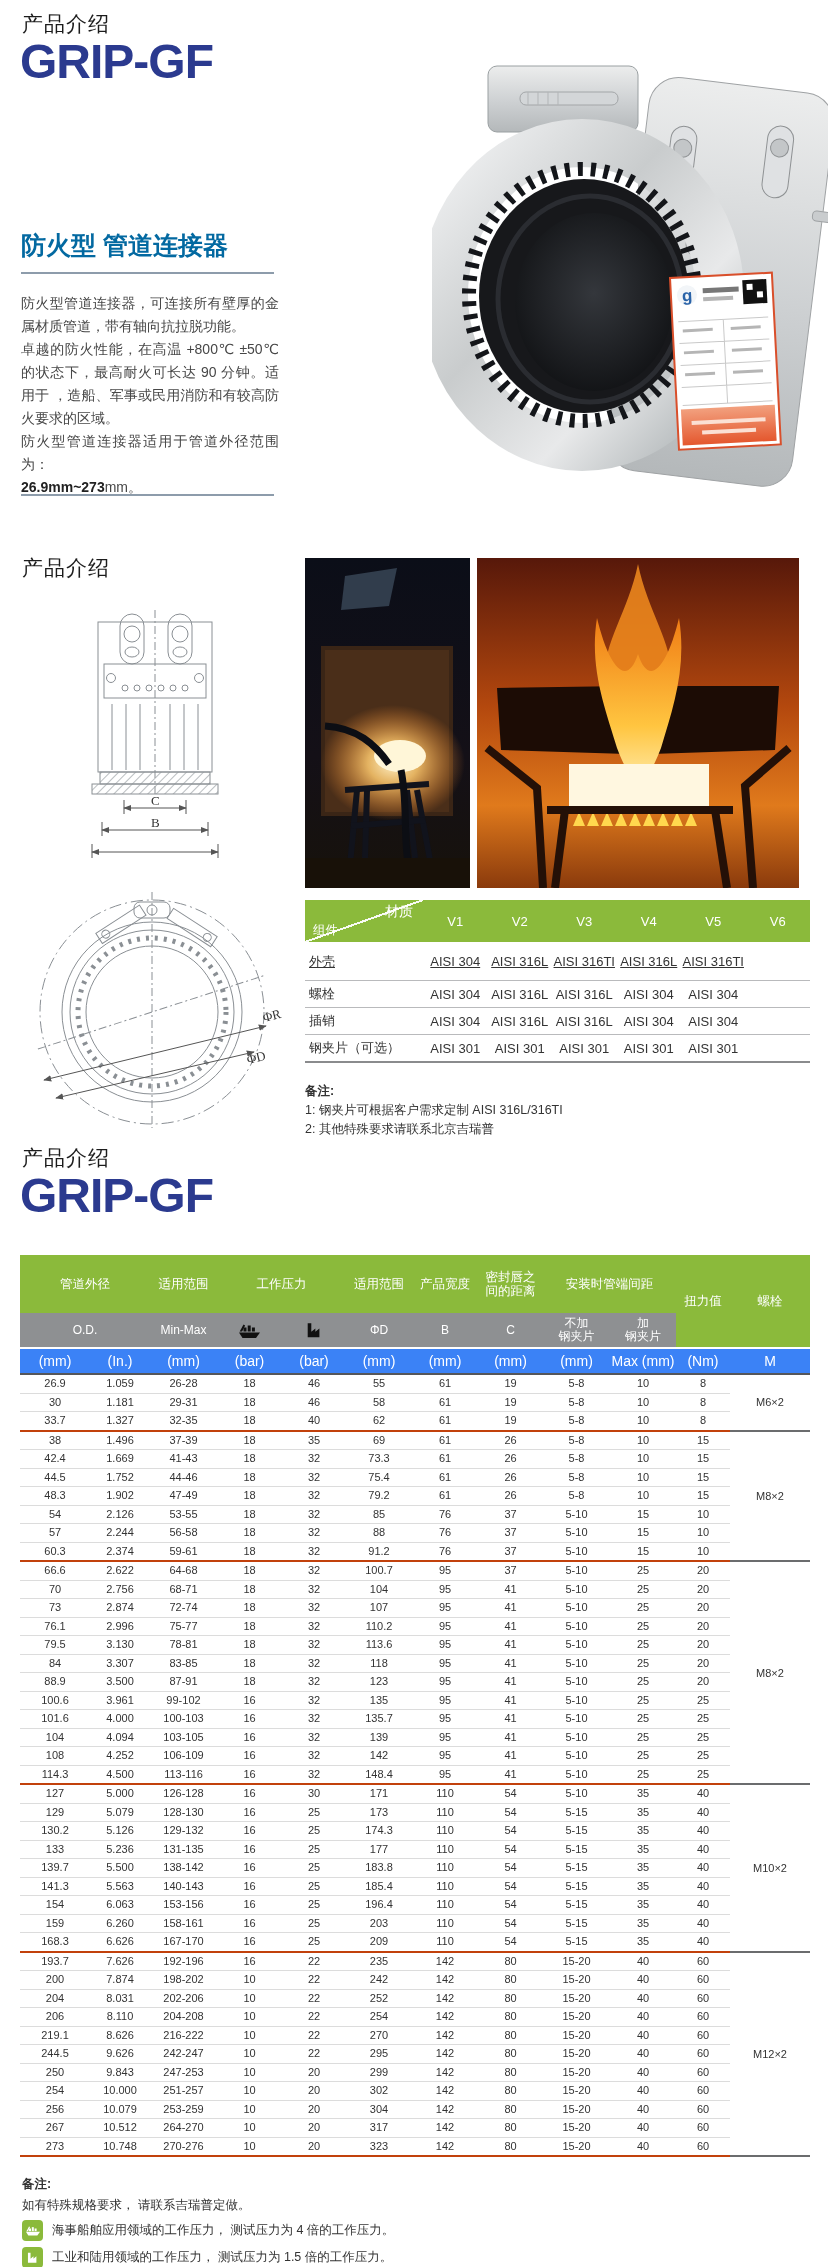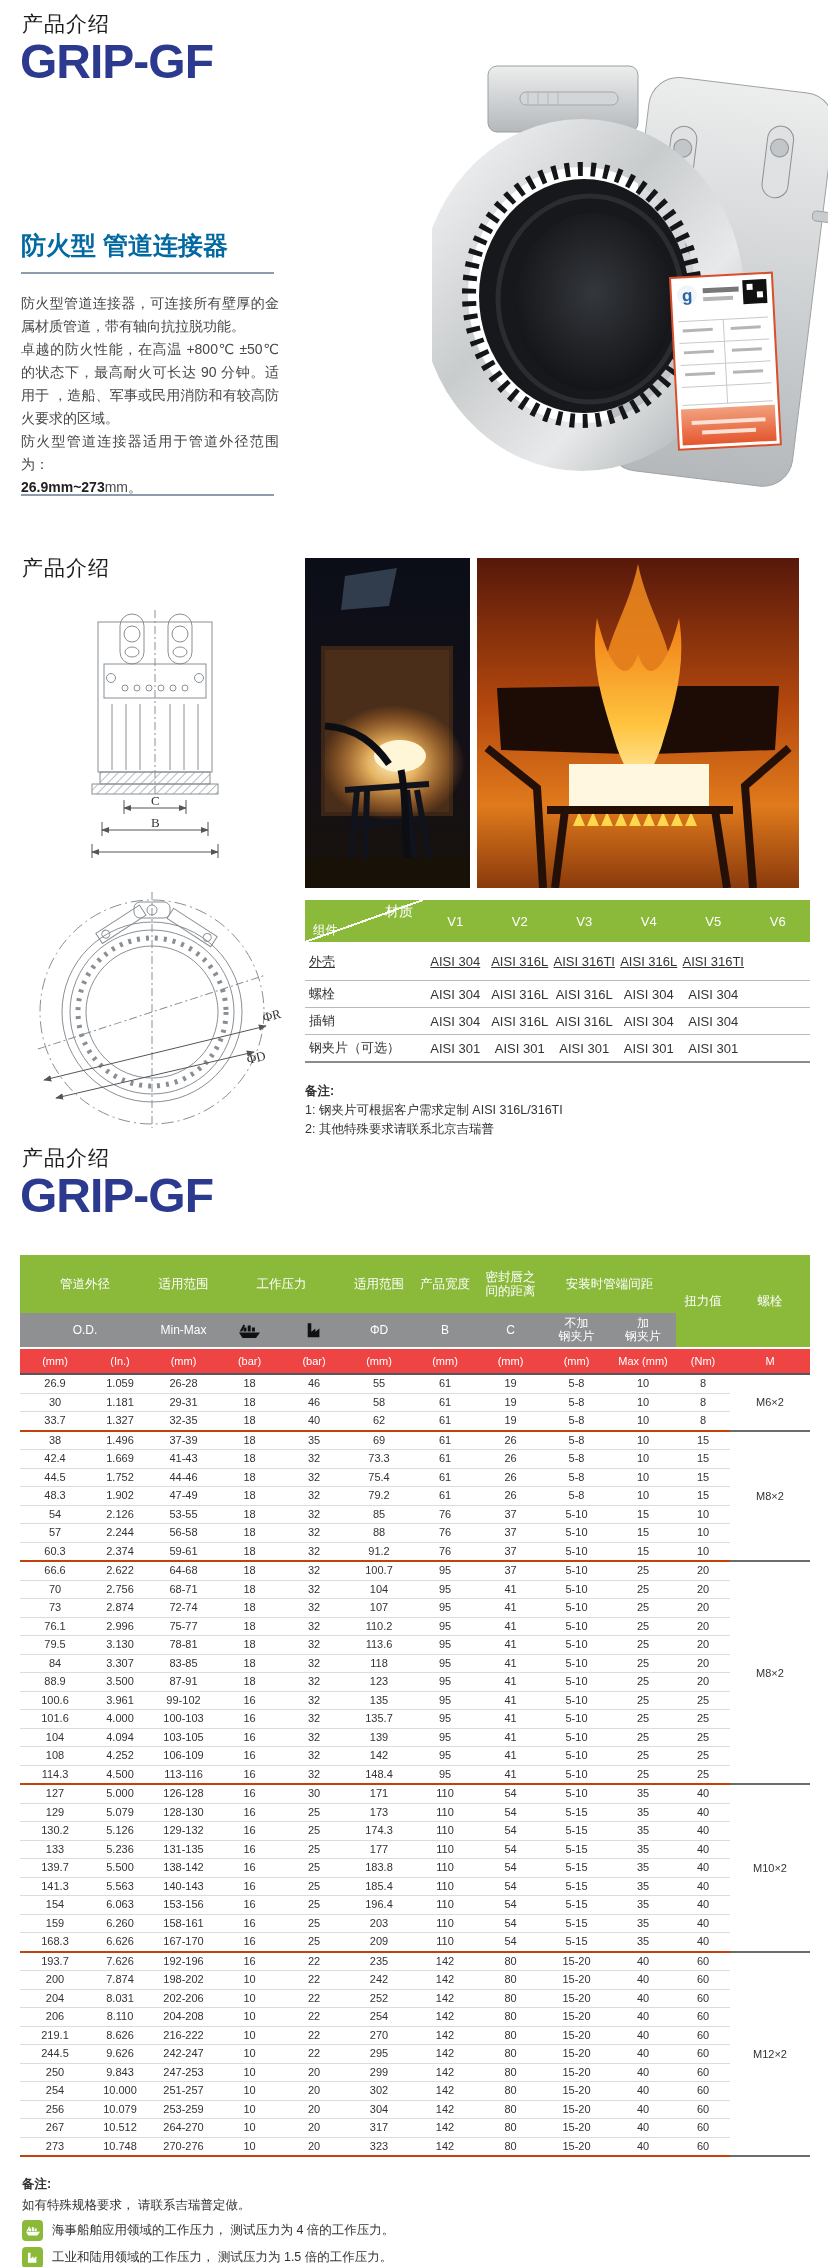--- a/index.html
+++ b/index.html
@@ -40,7 +40,7 @@
   .stable td{text-align:center;padding:0;}
   .stable .g{background:#8bba3b;color:#fff;font-size:12.5px;white-space:pre-line;line-height:14px;height:58px;vertical-align:middle;}
   .stable .s{background:#8e9092;color:#fff;font-size:12px;white-space:pre-line;line-height:13px;height:34px;}
-  .stable .u{background:#ef4444;color:#fff;font-size:11px;height:24px;border-top:2px solid #fff;border-bottom:2px solid #55565a;}
+  .stable .u{background:#3b82f6;color:#fff;font-size:14px;height:24px;border-top:2px solid #fff;border-bottom:2px solid #55565a;}
   .stable .d{font-size:11px;color:#333;height:17.5px;line-height:17.5px;border-bottom:1px solid #dcdcdc;}
   .stable tr.gend td{border-bottom:2px solid #c2410c;}
   .stable .bolt{font-size:11px;color:#333;border-bottom:2px solid #6b6c6e;}

